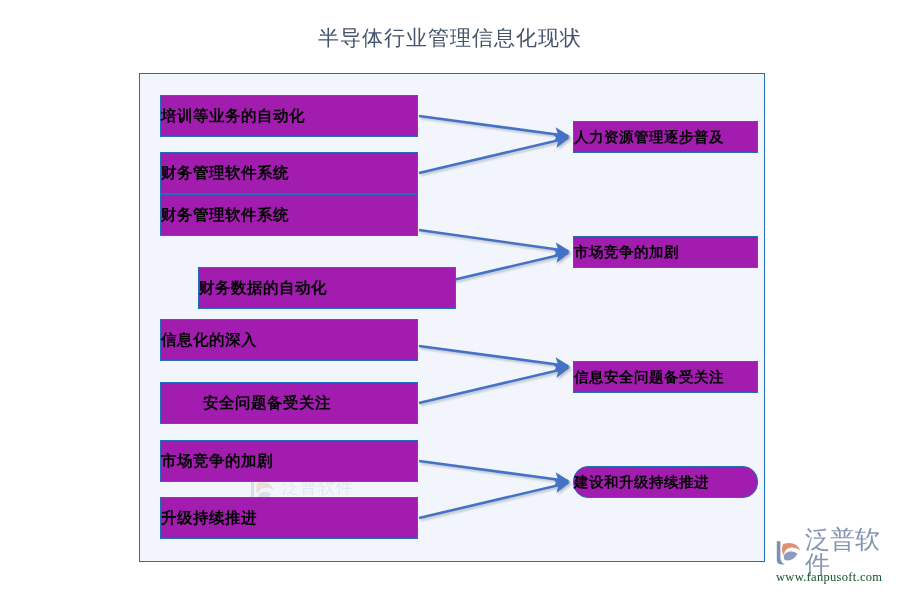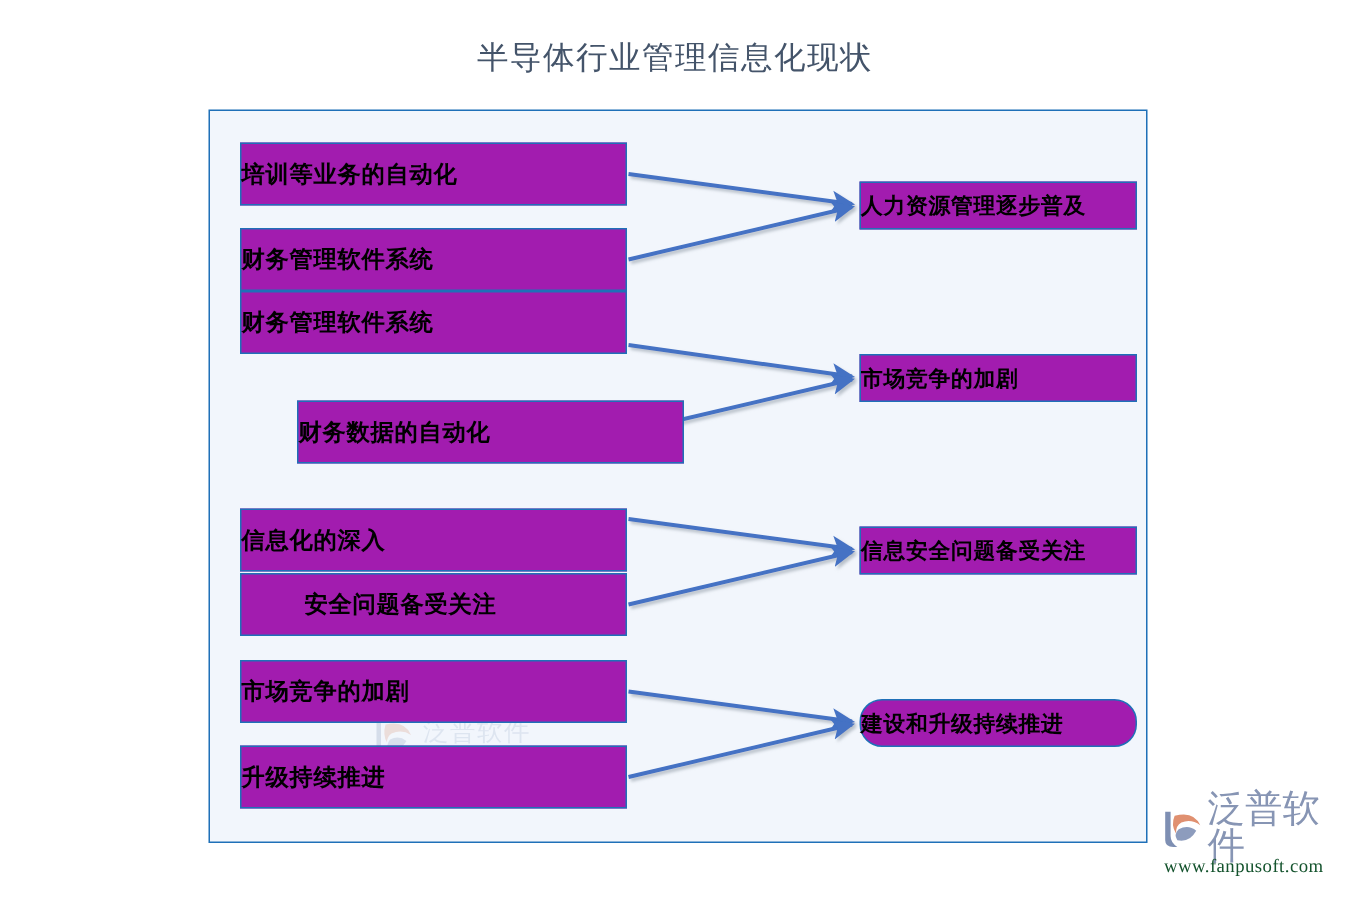--- a/index.html
+++ b/index.html
@@ -201,7 +201,7 @@
   <div class="node-box node-left" style="top:193px;margin-left:38px;">
     <span>财务数据的自动化</span>
   </div>
-  <div class="node-box node-left" style="top:245px;margin-top:20px;">
+  <div class="node-box node-left" style="top:245px;">
     <span>信息化的深入</span>
   </div>
   <div class="node-box node-left" style="top:308px;padding-left:42px;">

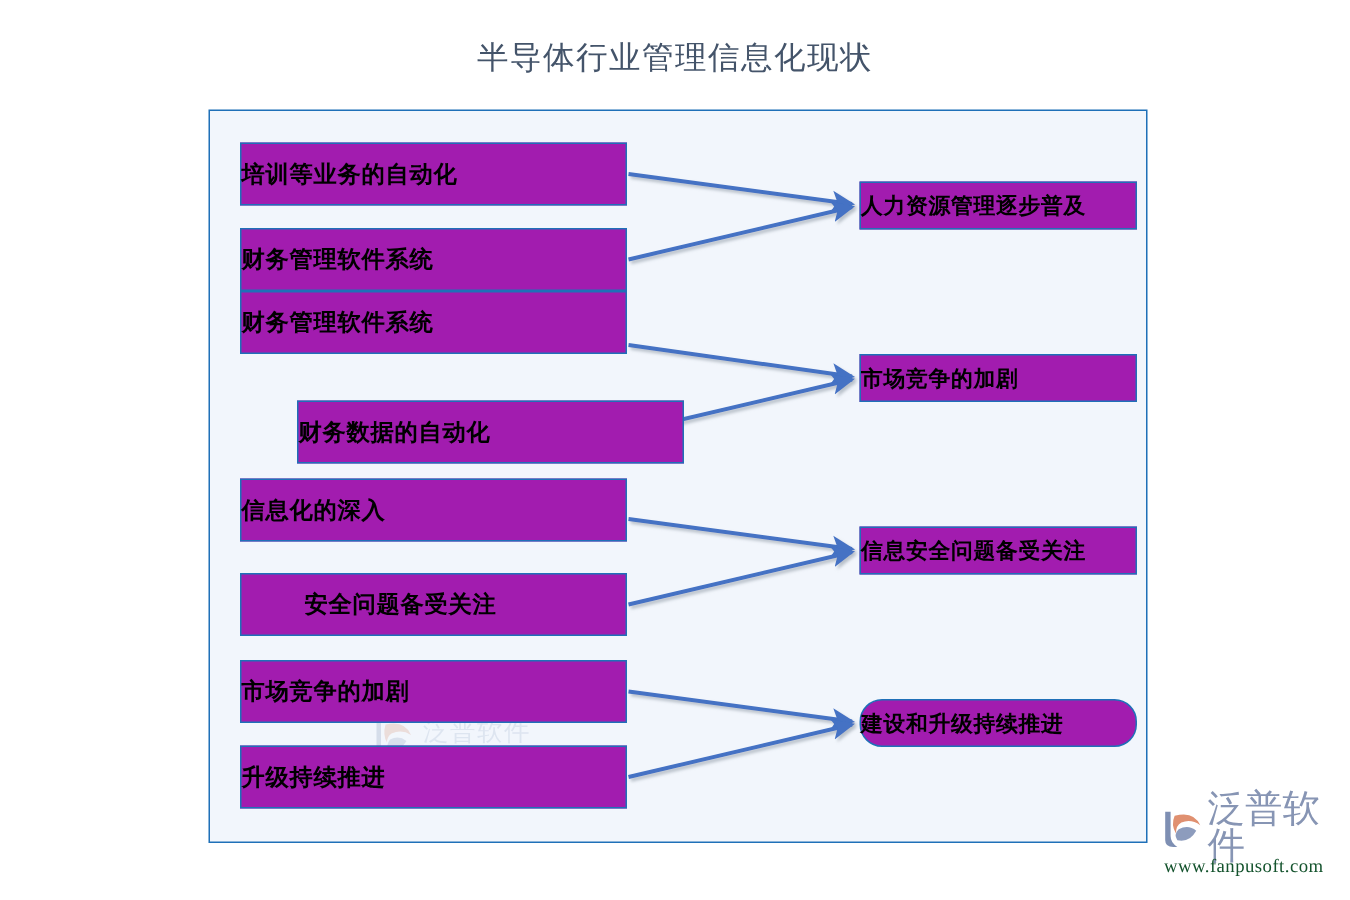--- a/index.html
+++ b/index.html
@@ -220,7 +220,7 @@
   <div class="node-box node-right" style="top:162px;">
     <span>市场竞争的加剧</span>
   </div>
-  <div class="node-box node-right" style="top:277px;">
+  <div class="node-box node-right" style="top:287px;">
     <span>信息安全问题备受关注</span>
   </div>
   <div class="node-box node-right" style="top:392px;border-radius:15px;">

